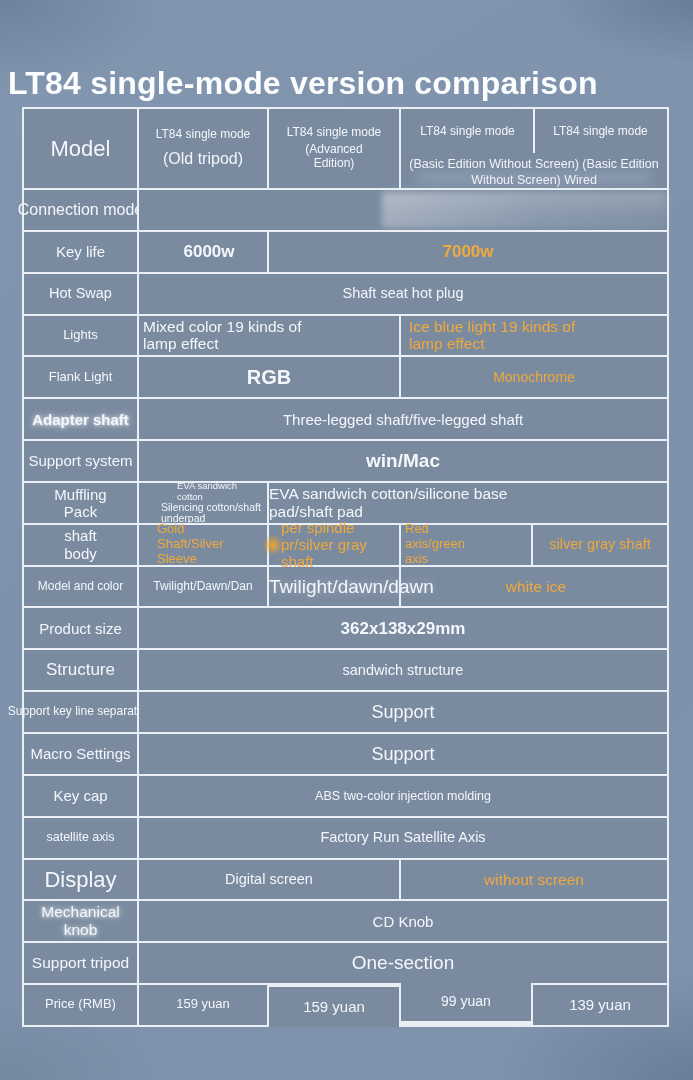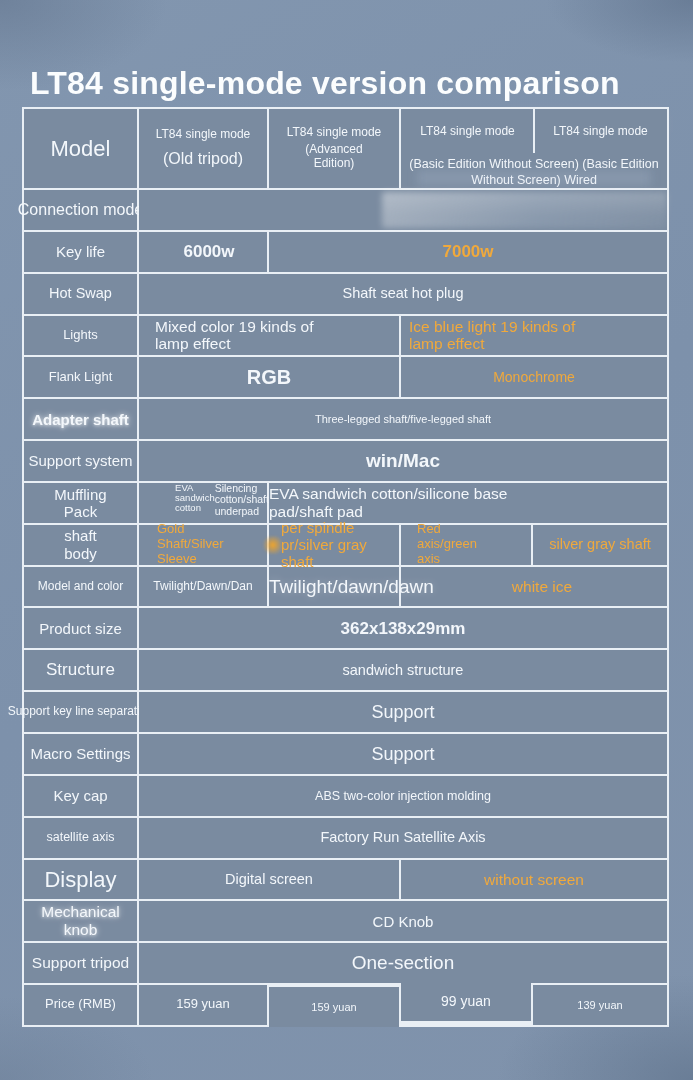--- a/index.html
+++ b/index.html
@@ -21,7 +21,7 @@
       linear-gradient(150deg,#8296af 0%,#7d91ab 50%,#8093ac 100%);
   }
   .title{
-    position:absolute;left:30px;top:44px;font-size:32px;font-weight:600;
+    position:absolute;left:8px;top:44px;font-size:32px;font-weight:600;
     letter-spacing:0.2px;color:#fbfdfe;white-space:nowrap;
   }
   

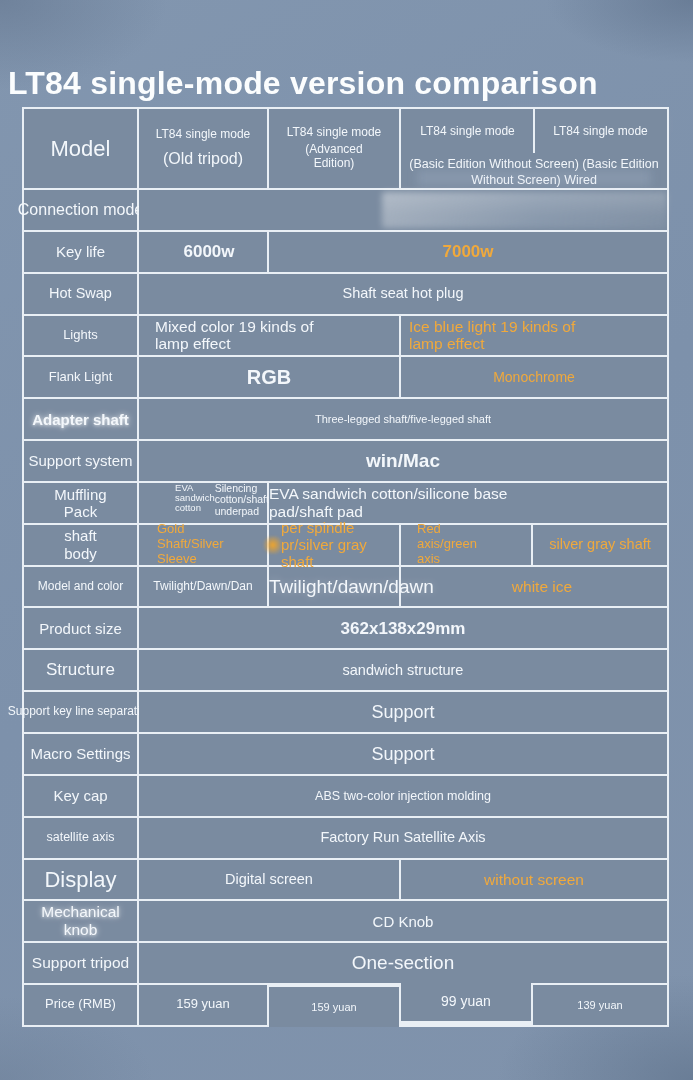--- a/index.html
+++ b/index.html
@@ -58,7 +58,7 @@
   .w45{width:45px}.w70{width:72px}.w85{width:85px}.w95{width:95px}
   .w142{width:142px}.w170{width:172px}.w240{width:240px}
   .pl12{padding-left:12px}.pl16{padding-left:8px}.pl18{padding-left:18px}
-  .pl20{padding-left:16px}.pl50{}
+  .pl20{padding-left:4px}.pl50{}
   
   .hdr{flex-direction:column;gap:8px}
   .hdr2{flex-direction:column;gap:3px}

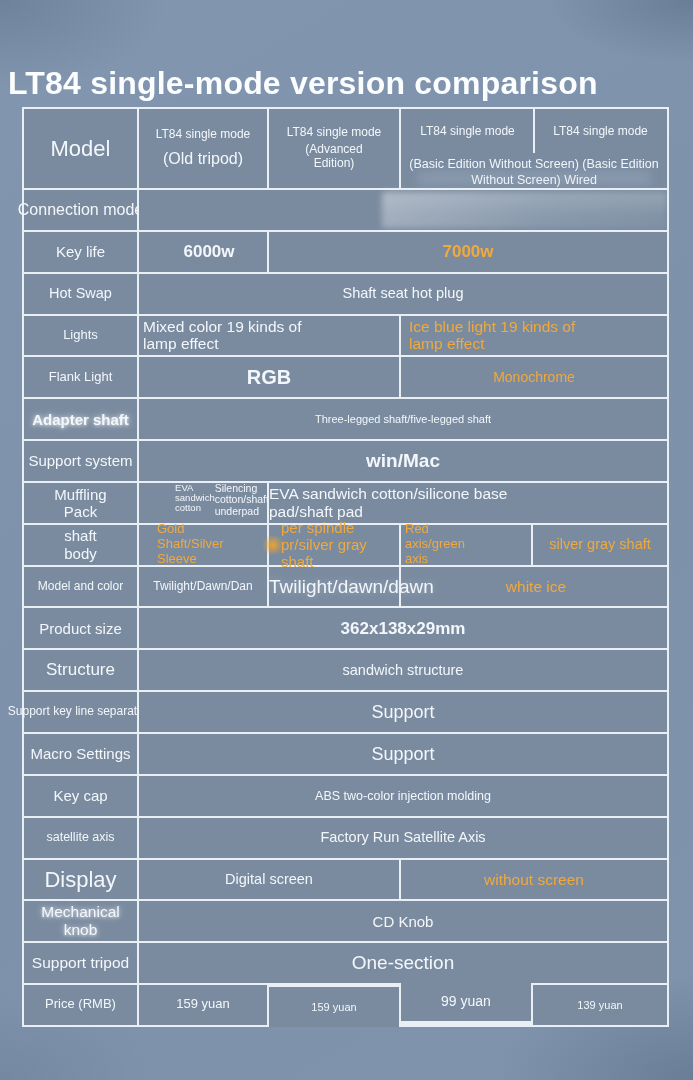--- a/index.html
+++ b/index.html
@@ -50,7 +50,7 @@
   .sink{transform:translateY(2px)}
   
   .f11{font-size:13px}.f12{font-size:12px}.f125{font-size:12.5px}
-  .f13{font-size:13px}.f135{font-size:11px}.f14{font-size:14px}
+  .f13{font-size:13px}.f135{font-size:15px}.f14{font-size:14px}
   .f145{font-size:14.5px}.f15{font-size:15px}.f155{font-size:15.5px}
   .f16{font-size:16px}.f17{font-size:17px}.f18{font-size:18px}
   .f19{font-size:19px}.f20{font-size:20px}.f22{font-size:22px}

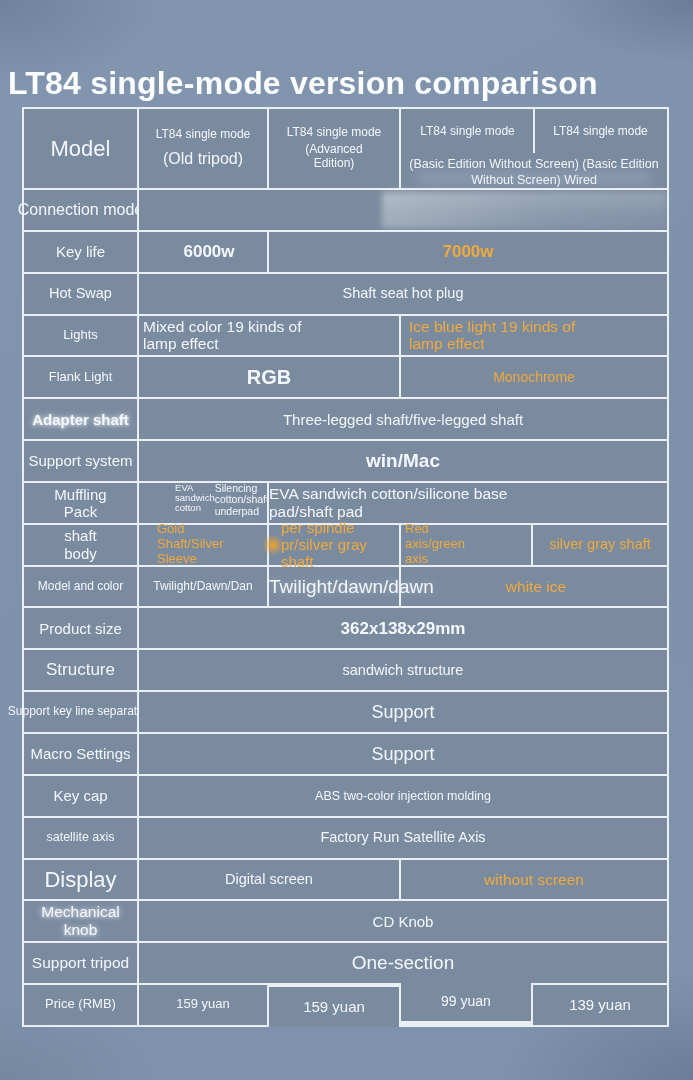--- a/index.html
+++ b/index.html
@@ -74,7 +74,7 @@
   .h34::after{content:'';position:absolute;left:6%;bottom:2px;width:88%;height:16px;
     background:rgba(205,220,238,0.16);filter:blur(5px)}
   
-  .muff{flex-direction:row;align-items:flex-start;justify-content:center;
+  .muff{flex-direction:column;align-items:flex-start;justify-content:center;
     padding-left:22px;line-height:1.08;text-align:left}
   .eva{font-size:9.5px;padding-left:16px;width:84px}
   .sil{font-size:10.5px;width:118px}

